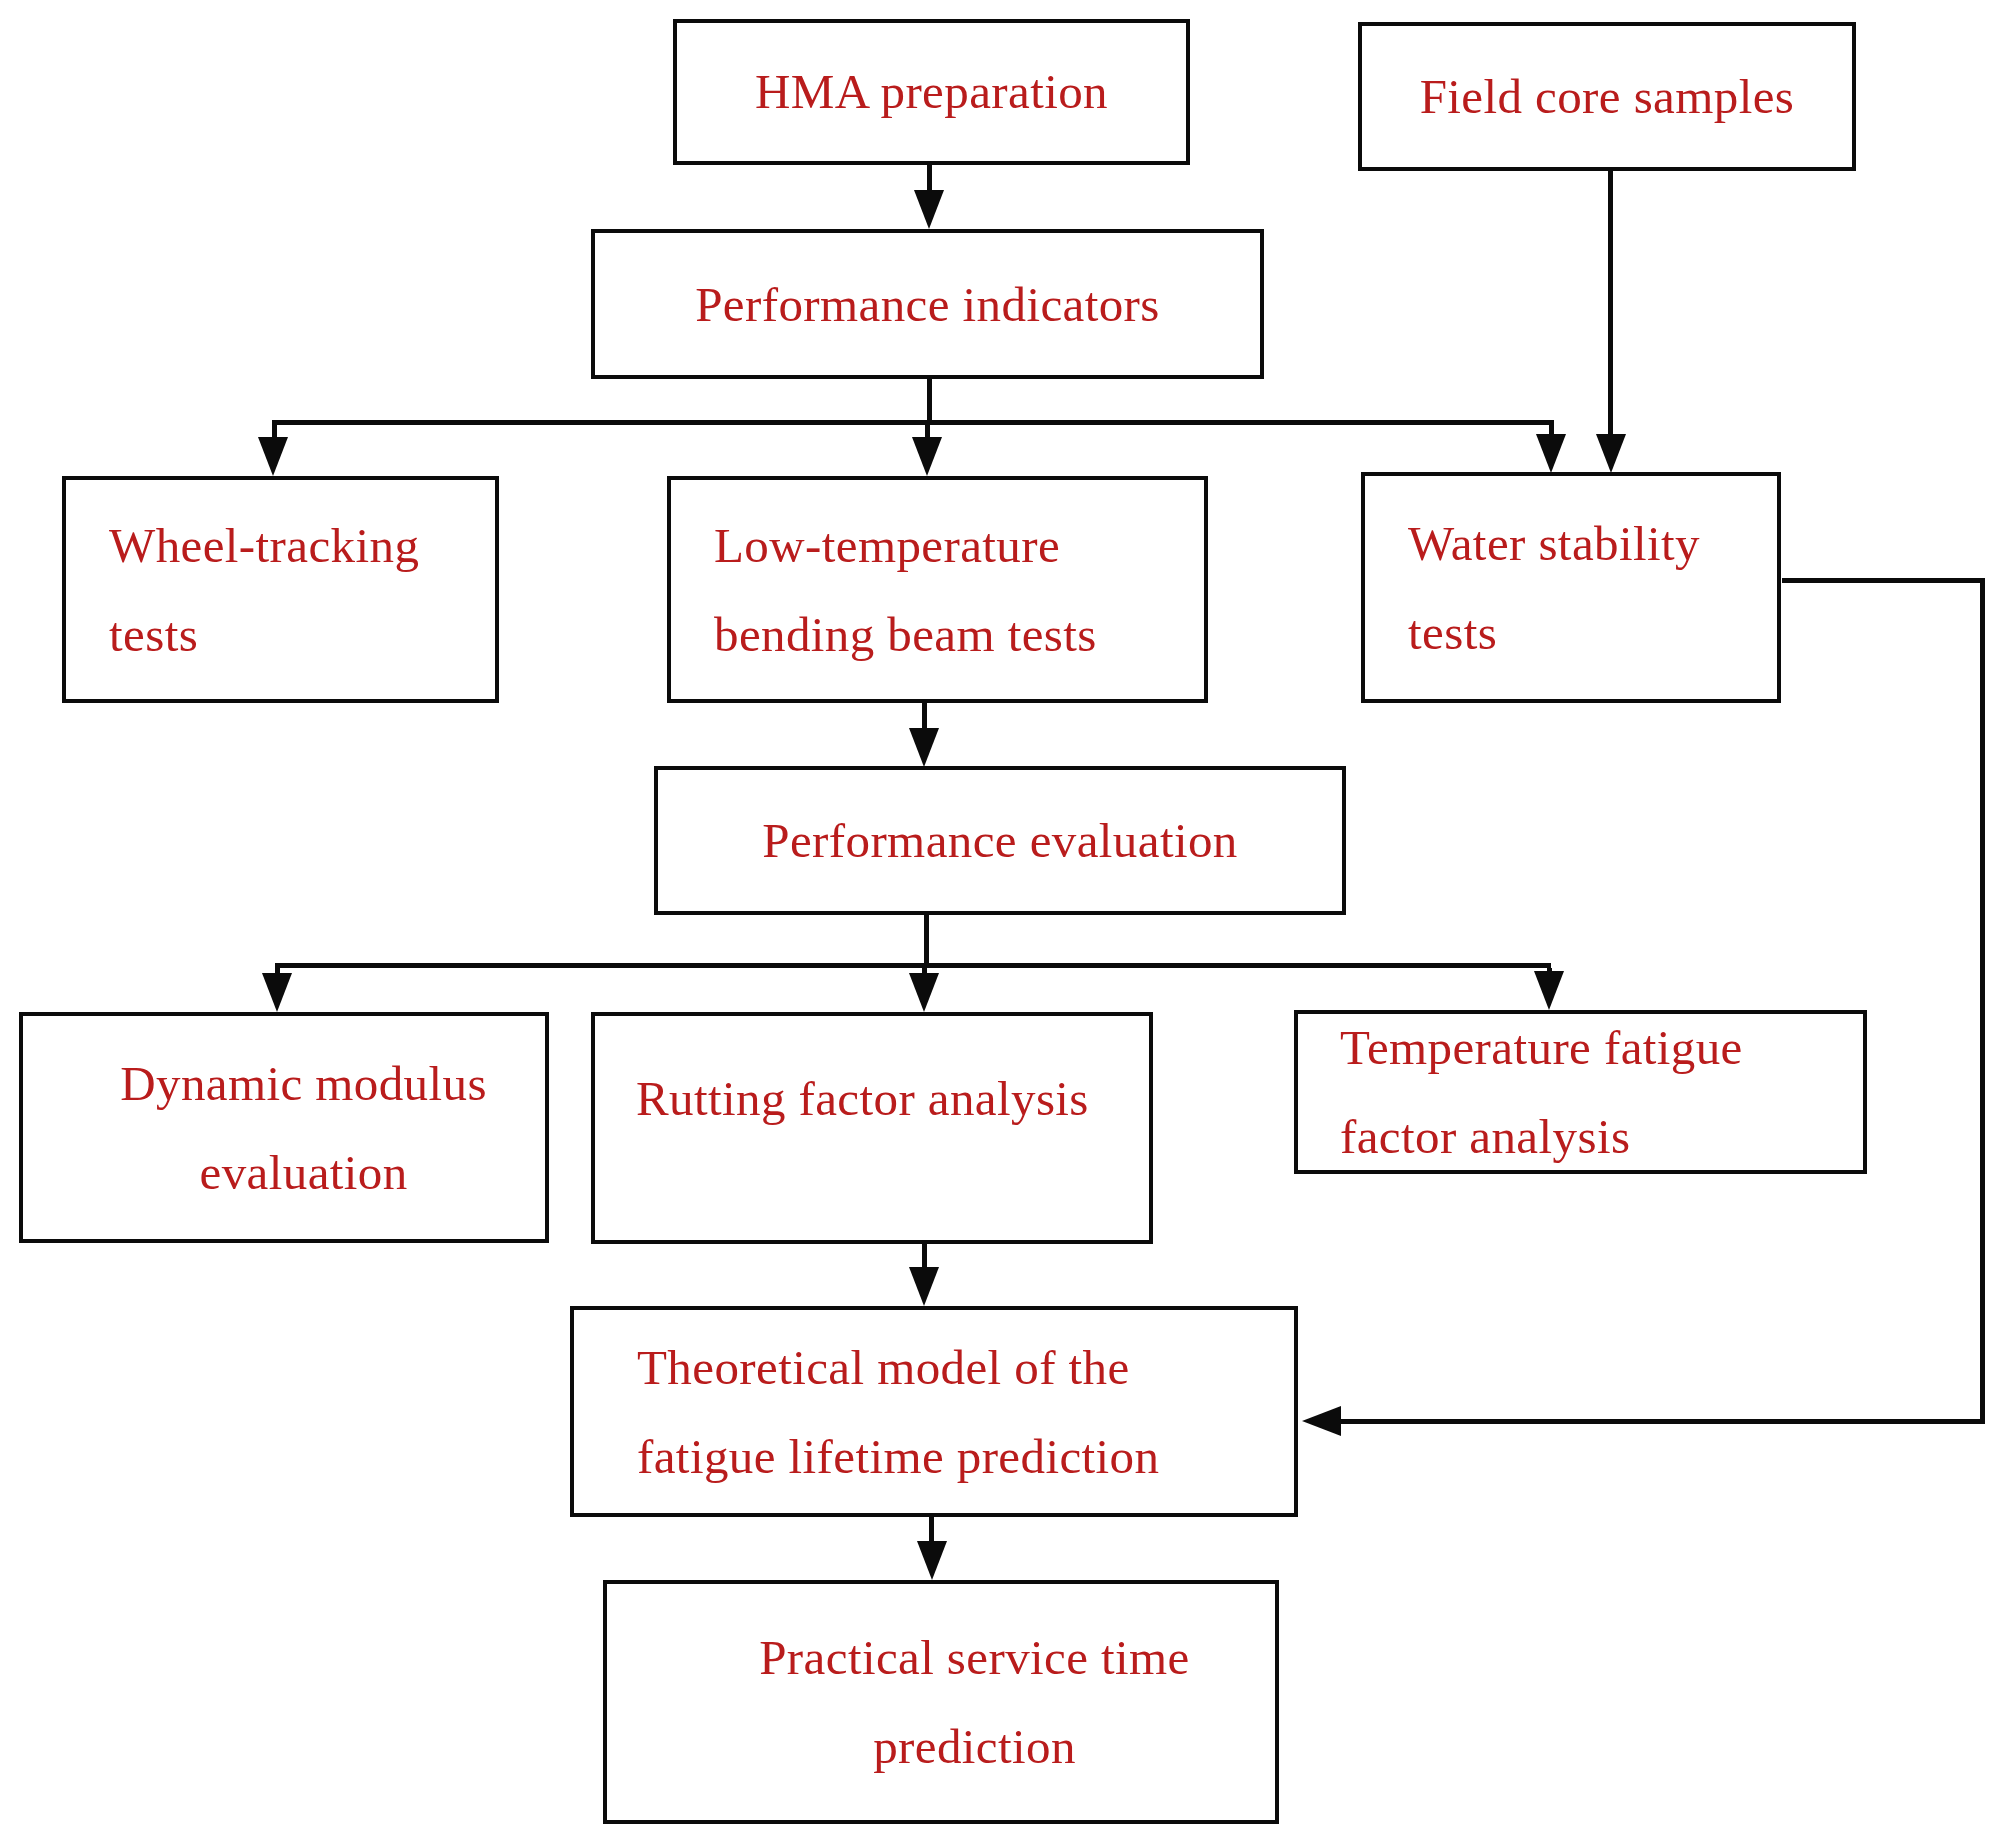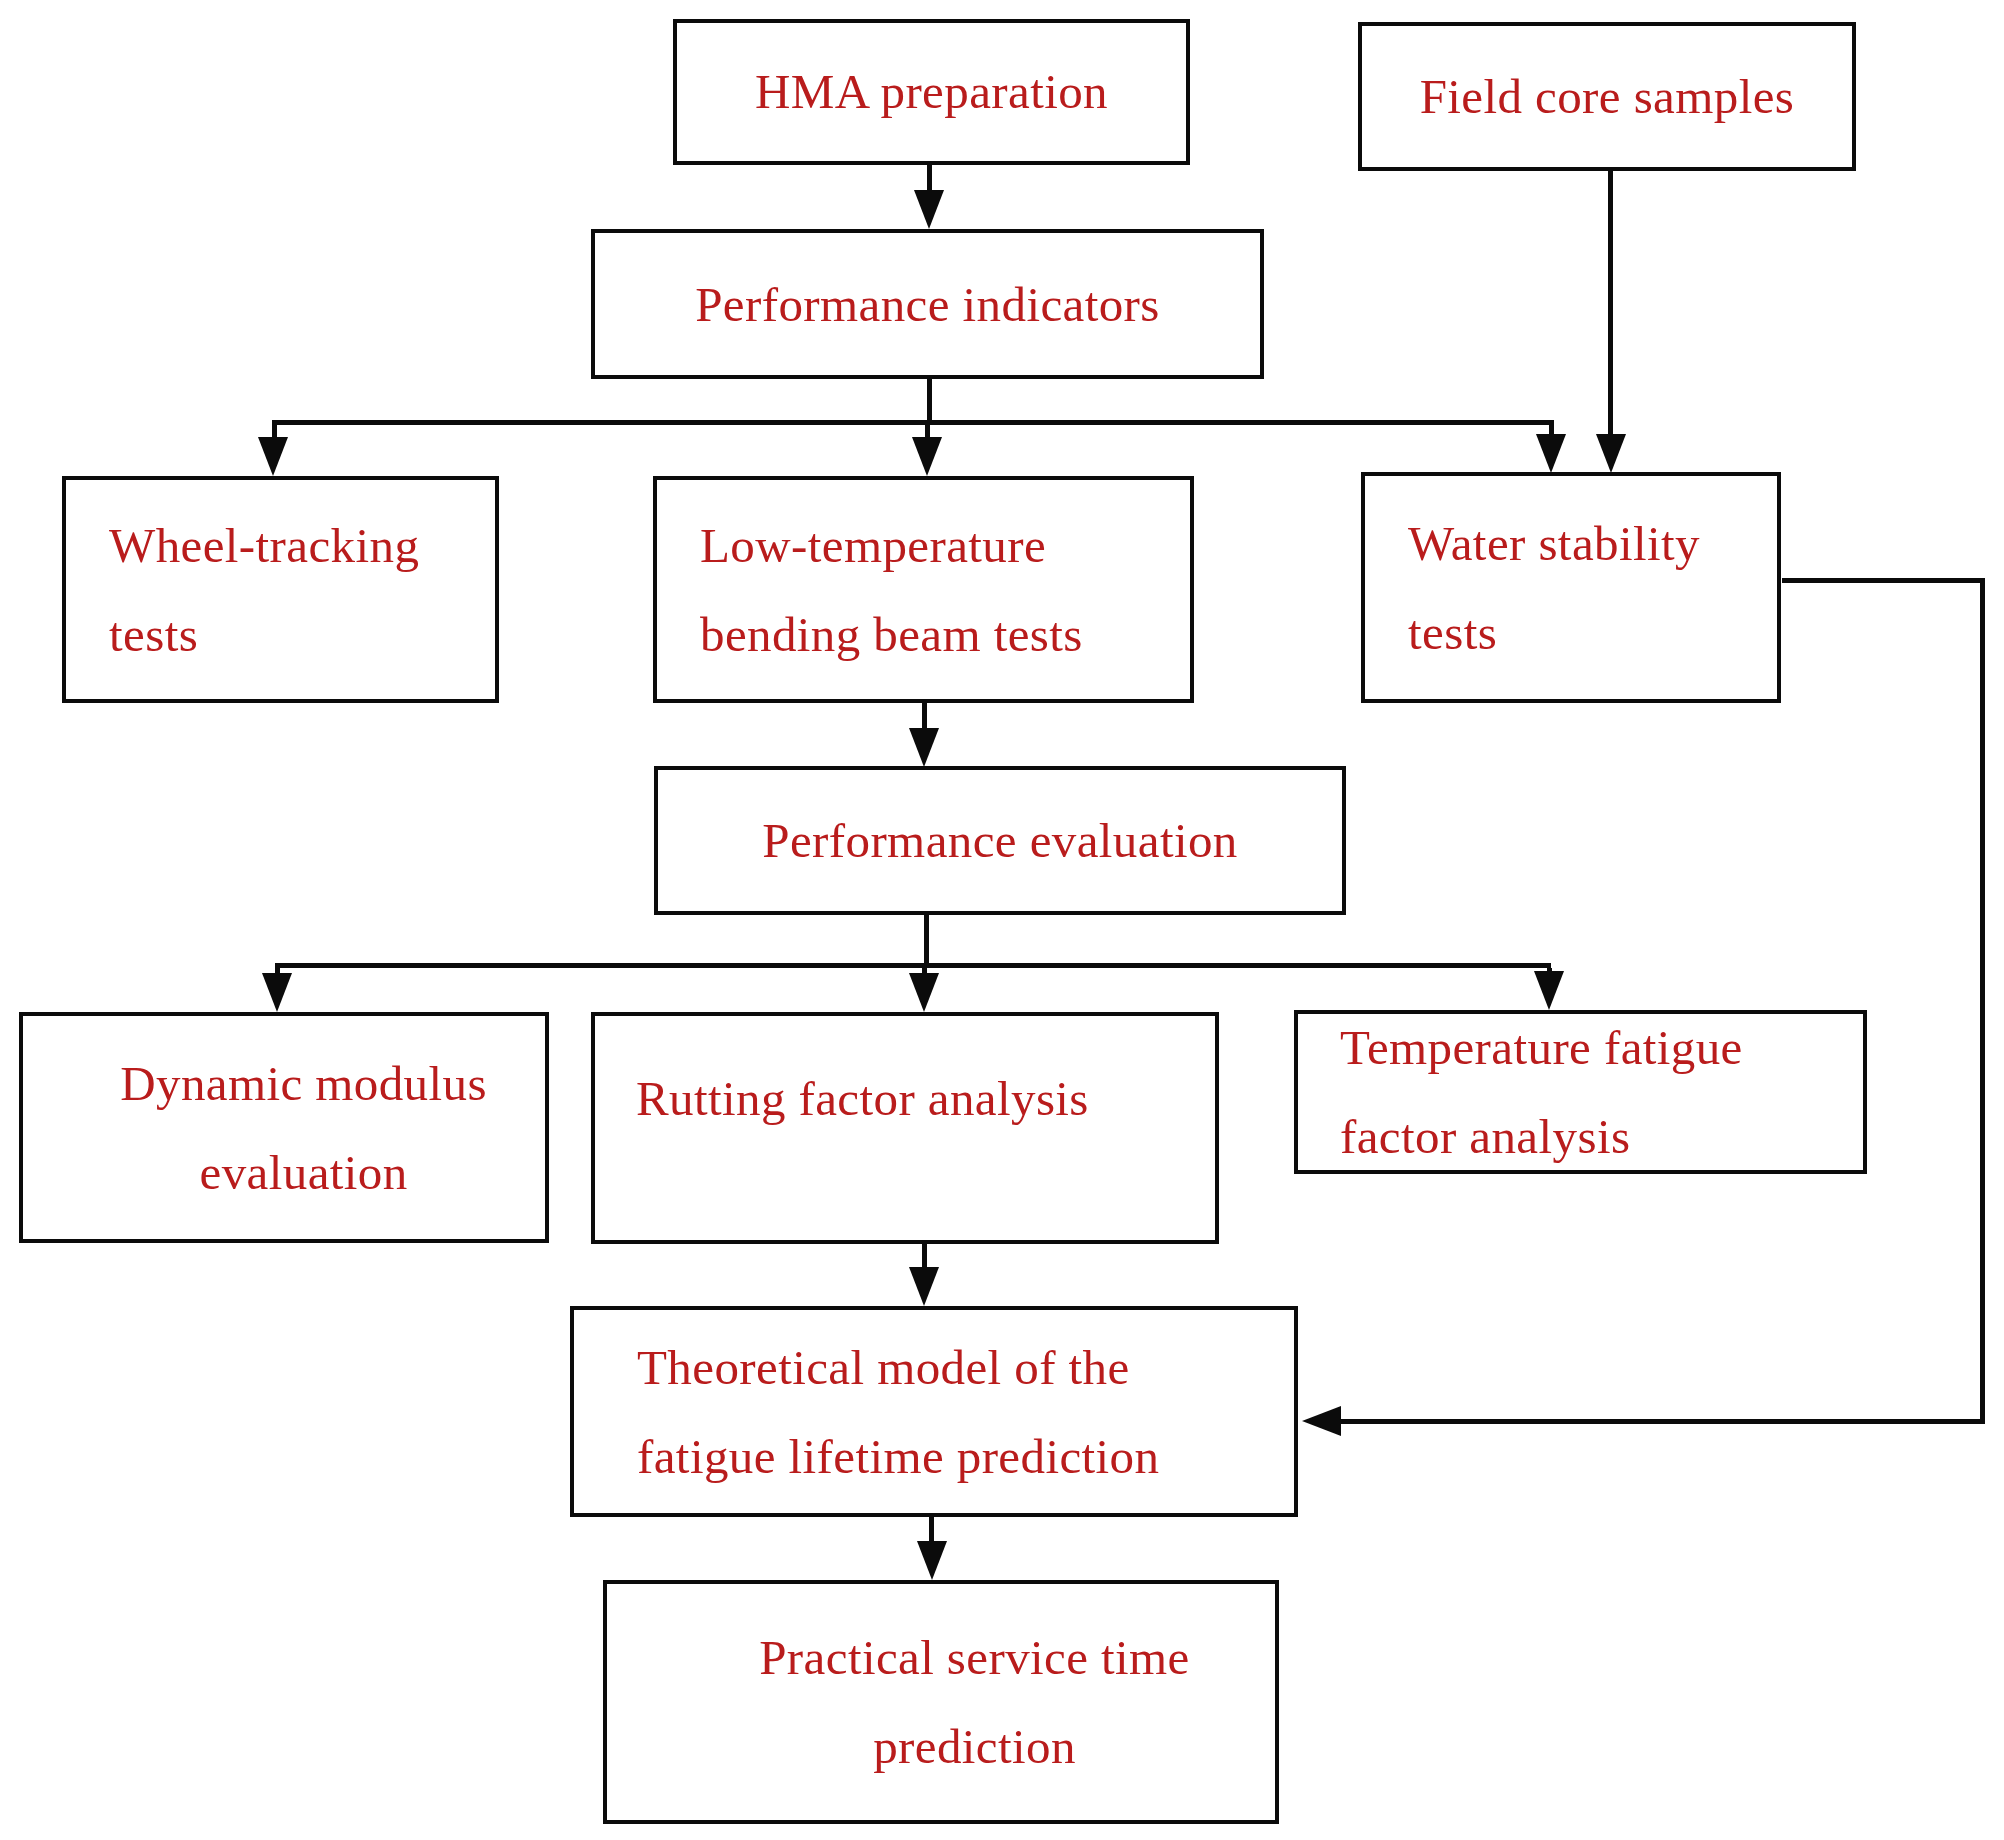--- a/index.html
+++ b/index.html
@@ -83,7 +83,7 @@
 tests</div>
   </div>
 
-  <div class="node" style="left:653px; top:476px; width:541px; height:227px; padding-left:43px;">
+  <div class="node" style="left:667px; top:476px; width:541px; height:227px; padding-left:43px;">
     <div class="lbl">Low-temperature
 bending beam tests</div>
   </div>

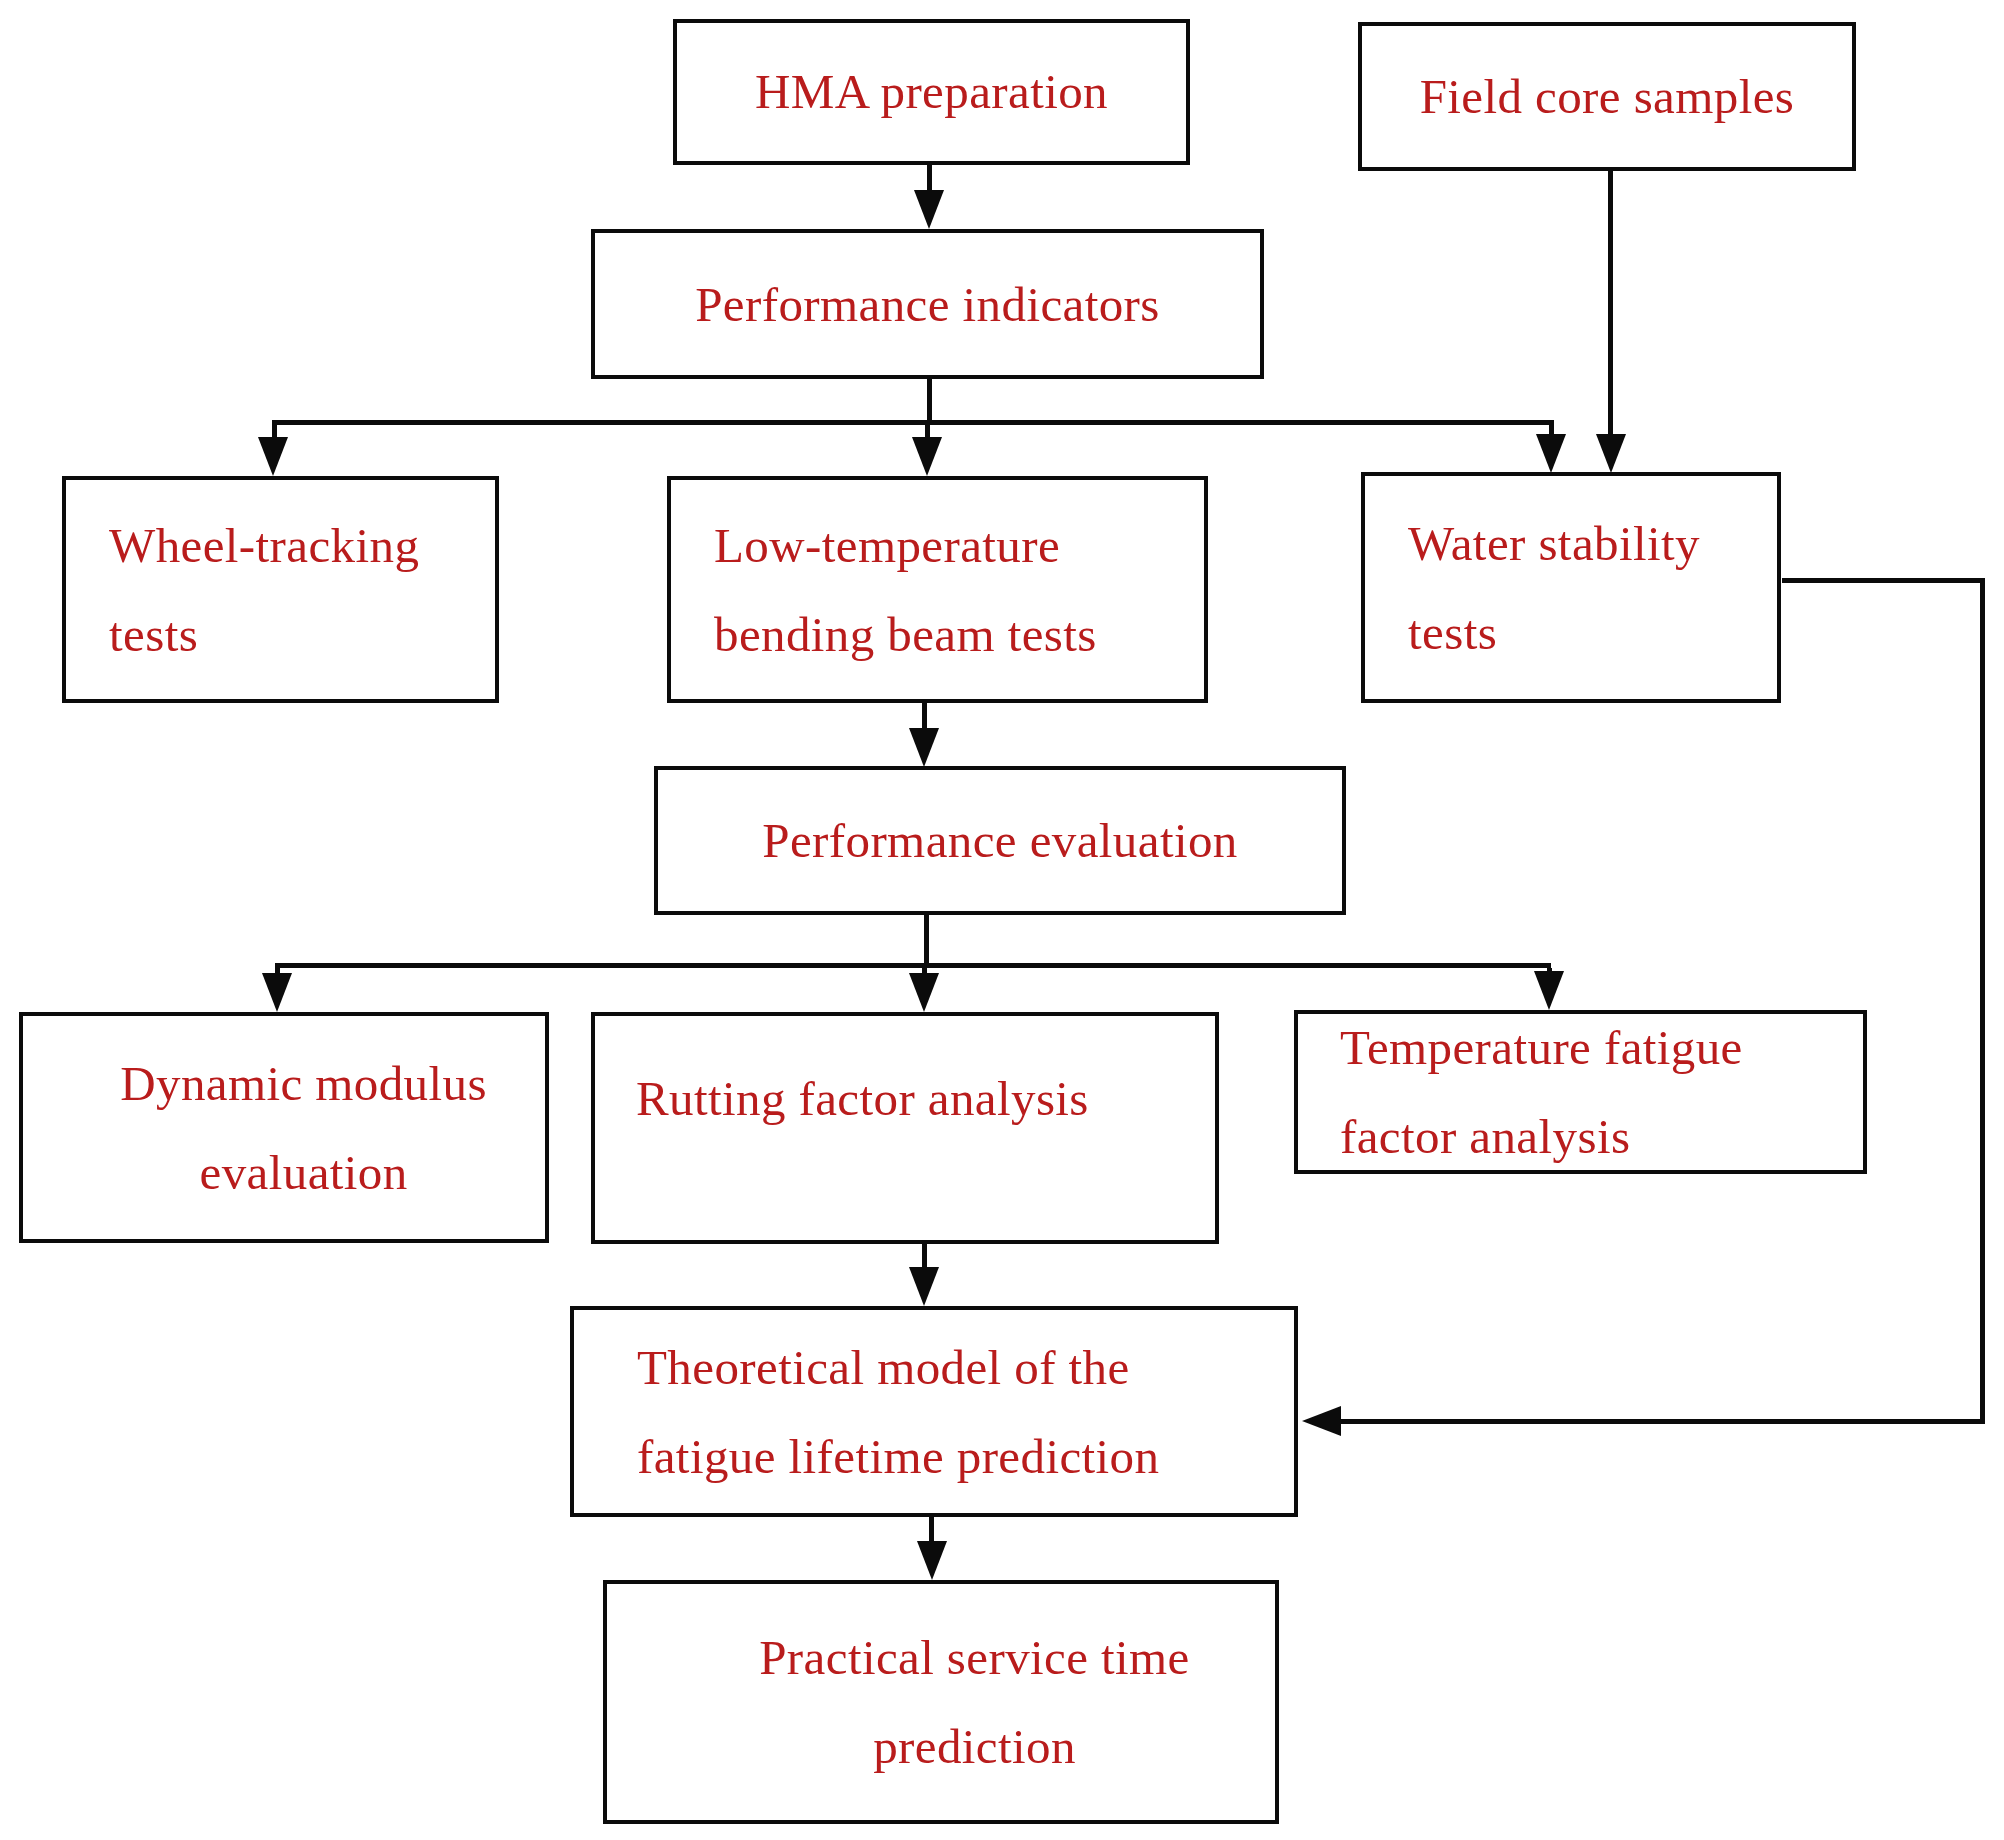--- a/index.html
+++ b/index.html
@@ -102,7 +102,7 @@
 evaluation</div>
   </div>
 
-  <div class="node" style="left:591px; top:1012px; width:628px; height:232px; padding-left:41px; padding-bottom:60px;">
+  <div class="node" style="left:591px; top:1012px; width:562px; height:232px; padding-left:41px; padding-bottom:60px;">
     <div class="lbl">Rutting factor analysis</div>
   </div>
 

